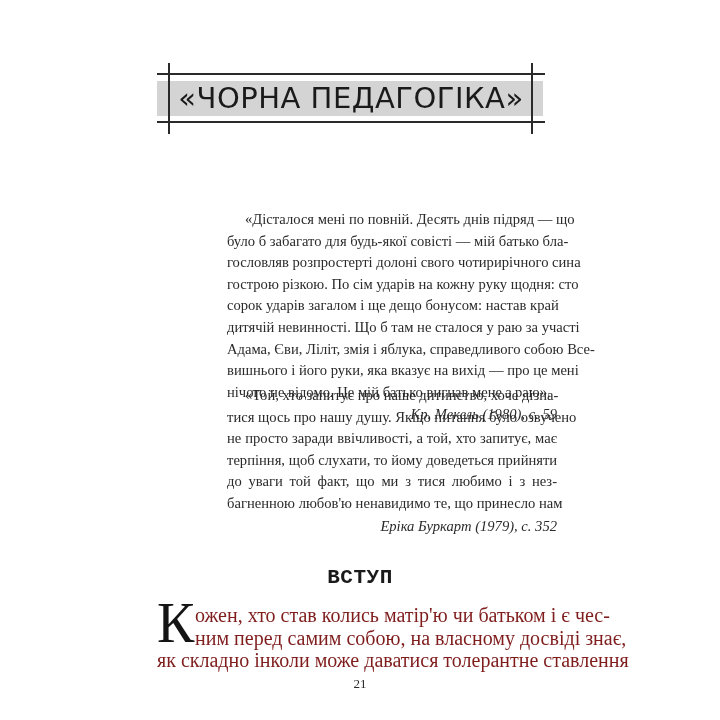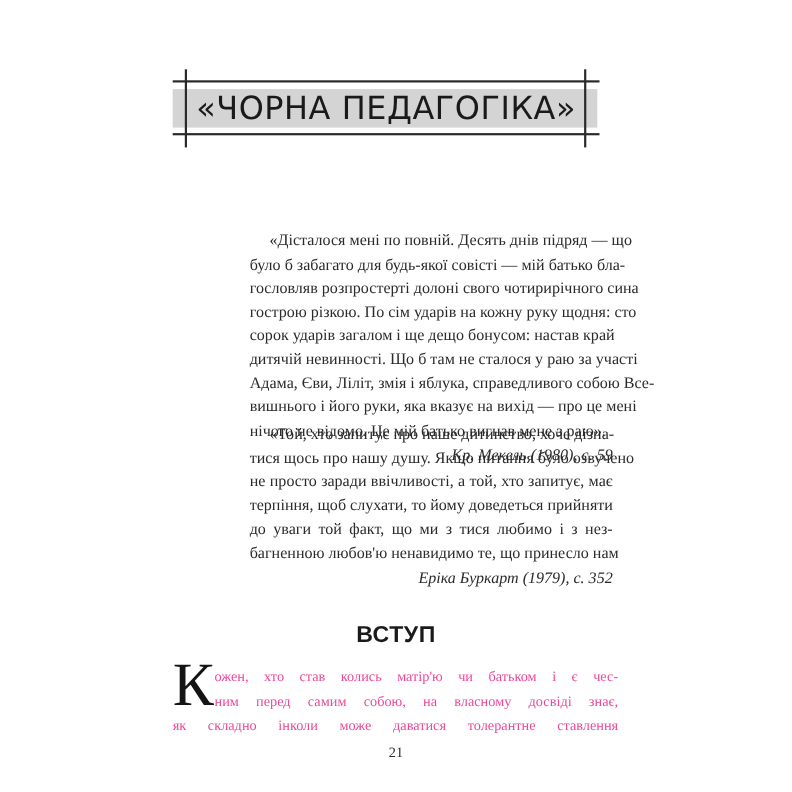--- a/index.html
+++ b/index.html
@@ -100,7 +100,7 @@
       top: 566px;
       width: 720px;
       text-align: center;
-      font-family: Liberation Sans, sans-serif;
+      font-family: Liberation Mono, monospace;
       font-weight: bold;
       font-size: 21px;
       letter-spacing: 0.5px;

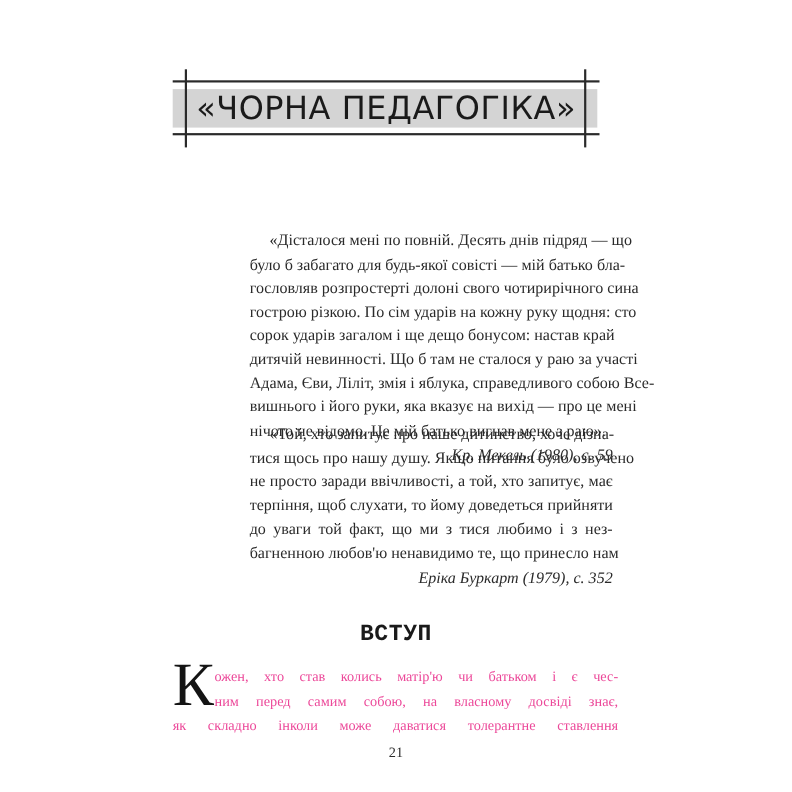--- a/index.html
+++ b/index.html
@@ -114,9 +114,9 @@
       top: 604px;
       width: 405px;
       font-family: "Liberation Serif", "DejaVu Serif", serif;
-      font-size: 13px;
+      font-size: 20px;
       line-height: 22.5px;
-      color: #ec4899;
+      color: #7f1d1d;
     }
     .body-text .line {
       display: block;

